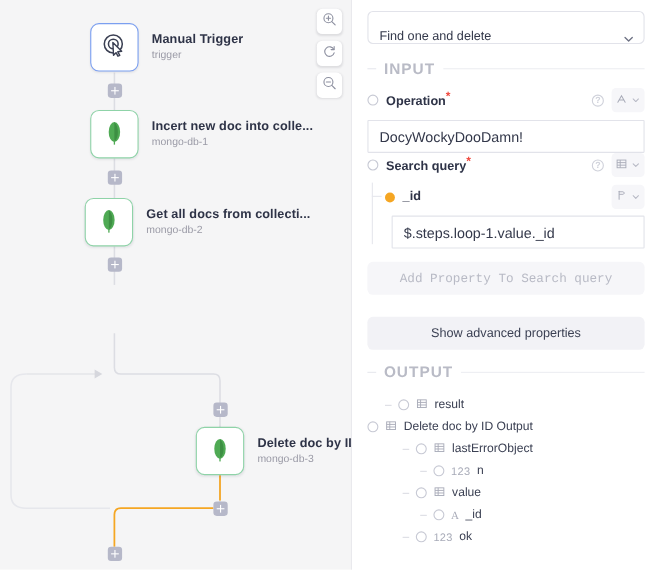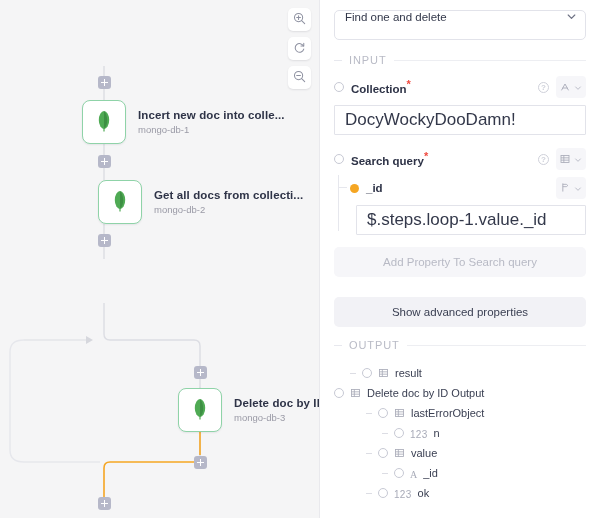--- a/index.html
+++ b/index.html
@@ -185,6 +185,21 @@
       <path d="M194 462 L110 462 Q104 462 104 468 L104 497" stroke="#f5a623" stroke-width="1.6" fill="none"></path>
     </svg>
 
+    <div class="node" style="left:82px; top:21px;">
+      <div class="node-box trigger">
+        <span>
+          <svg width="24" height="24" viewBox="0 0 24 24" fill="none">
+            <circle cx="11" cy="11" r="8.2" stroke="#3b4053" stroke-width="1.4"></circle>
+            <circle cx="11" cy="11" r="4.4" stroke="#3b4053" stroke-width="1.4"></circle>
+            <path d="M10.6 9.6 L18.6 17.6 L15.1 18.1 L16.9 21.3 L15.2 22.1 L13.5 18.9 L11.2 21.3 Z" fill="#ffffff" stroke="#3b4053" stroke-width="1.3" stroke-linejoin="round"></path>
+          </svg>
+        </span>
+      </div>
+      <div class="node-labels">
+        <div class="node-title">Manual Trigger</div>
+        <div class="node-sub">trigger</div>
+      </div>
+    </div>
     <div class="plus" style="left:98px; top:76px;"></div>
 
     <div class="node" style="left:82px; top:100px;">

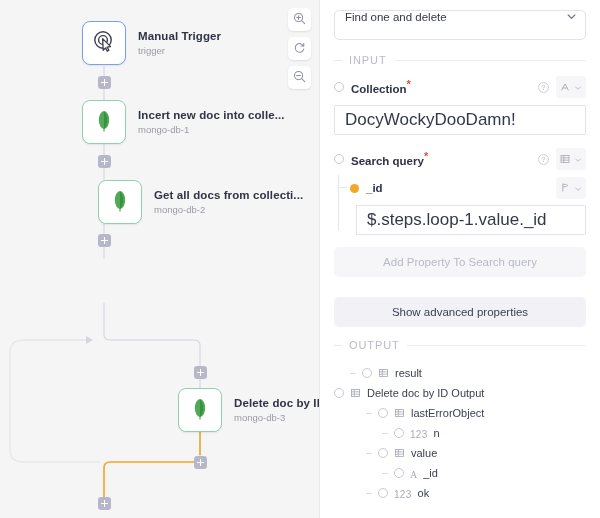--- a/index.html
+++ b/index.html
@@ -75,7 +75,7 @@
 
   .select-box {
     height: 30px; border: 1px solid #e2e3ea; border-radius: 5px;
-    display: flex; align-items: flex-start; padding: 0 10px;
+    display: flex; align-items: flex-end; padding: 0 10px;
     font-size: 11.5px; color: #33384a; cursor: pointer;
     background: #fff;
   }

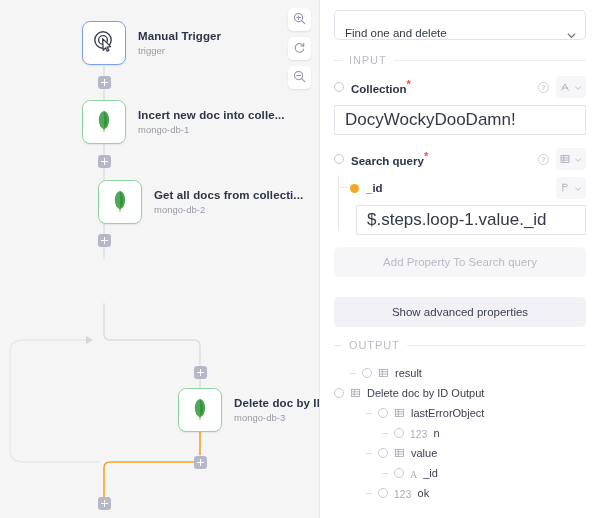--- a/index.html
+++ b/index.html
@@ -88,7 +88,7 @@
   }
   .section-divider .dash { width: 8px; height: 1px; background: #e7e8ee; }
   .section-divider .lbl {
-    font-size: 11px; letter-spacing: .9px; color: #b9bbc6; font-weight: normal;
+    font-size: 14px; letter-spacing: .9px; color: #b9bbc6; font-weight: bold;
   }
   .section-divider .line { flex: 1; height: 1px; background: #edeef2; }
 

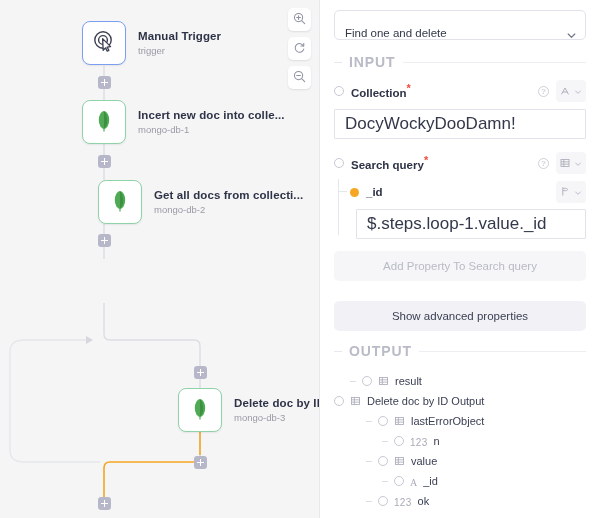--- a/index.html
+++ b/index.html
@@ -308,7 +308,7 @@
     
     <div class="prop-row">
       <span class="radio-o"></span>
-      <span class="prop-name"><span>Collection</span><span class="req-star">*</span></span>
+      <span class="prop-name"><span>Operation</span><span class="req-star">*</span></span>
       <span class="row-spacer"></span>
       <span class="help-icon">?</span>
       <span class="type-pill">

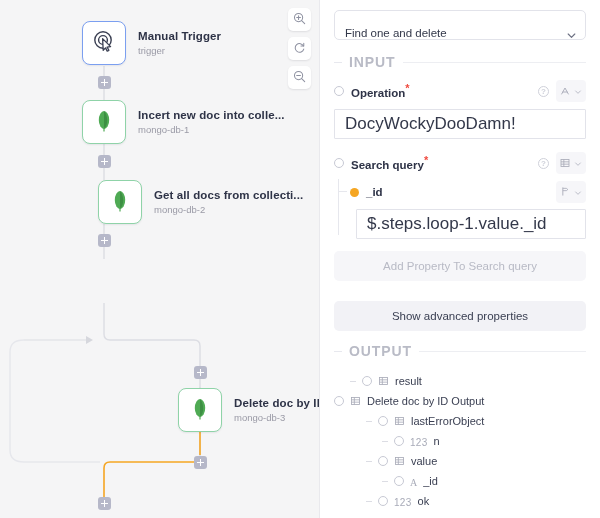--- a/index.html
+++ b/index.html
@@ -114,7 +114,7 @@
   .text-input {
     width: 100%; height: 30px;
     border: 1px solid #e2e3ea; border-radius: 1px;
-    padding: 0 10px; font-size: 17px; color: #33384a;
+    padding: 0 10px; font-size: 13px; color: #33384a;
     font-family: "Liberation Sans", sans-serif;
     background: #fff; outline: none;
   }

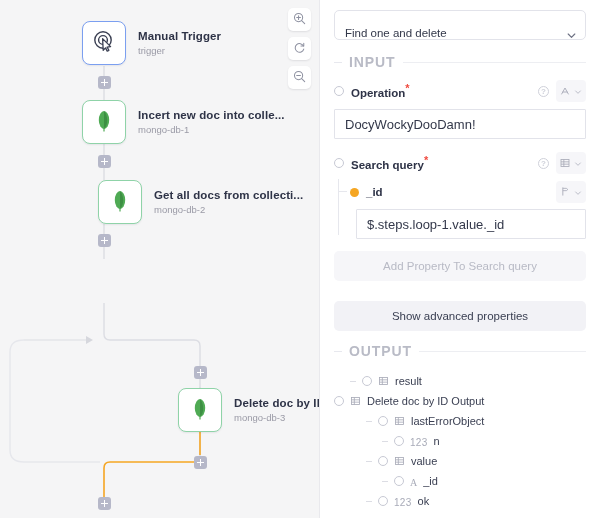--- a/index.html
+++ b/index.html
@@ -327,7 +327,7 @@
     <input class="text-input" type="text" value="DocyWockyDooDamn!" style="">
 
     
-    <div class="prop-row" style="margin-top:13px;">
+    <div class="prop-row" style="">
       <span class="radio-o"></span>
       <span class="prop-name"><span>Search query</span><span class="req-star">*</span></span>
       <span class="row-spacer"></span>

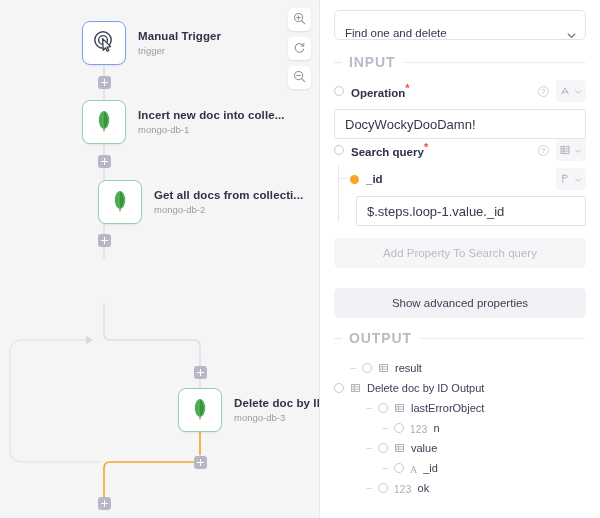--- a/index.html
+++ b/index.html
@@ -219,7 +219,7 @@
     </div>
     <div class="plus" style="left:98px; top:155px;"></div>
 
-    <div class="node" style="left:98px; top:180px;">
+    <div class="node" style="left:77px; top:180px;">
       <div class="node-box mongo">
         <span>
           <svg width="18" height="24" viewBox="0 0 18 24">

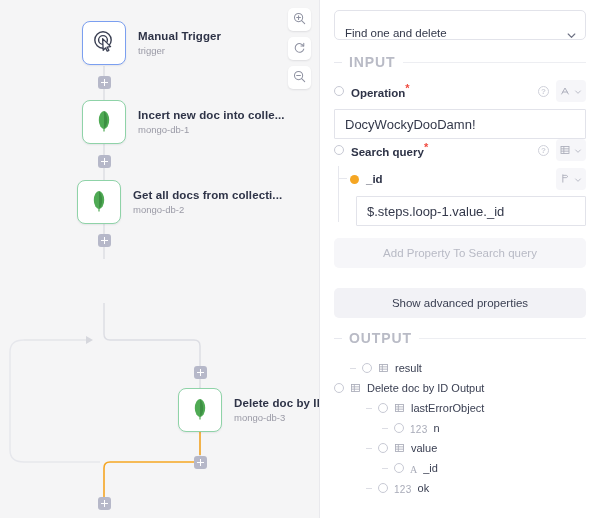--- a/index.html
+++ b/index.html
@@ -136,7 +136,7 @@
     width: 100%; height: 30px; margin-top: 12px;
     background: #f6f6f9; border: none; border-radius: 5px;
     font-size: 11.5px; color: #b8bac5;
-    font-family: Liberation Sans, sans-serif;
+    font-family: Liberation Mono, monospace;
     cursor: pointer;
   }
   .btn-adv {

